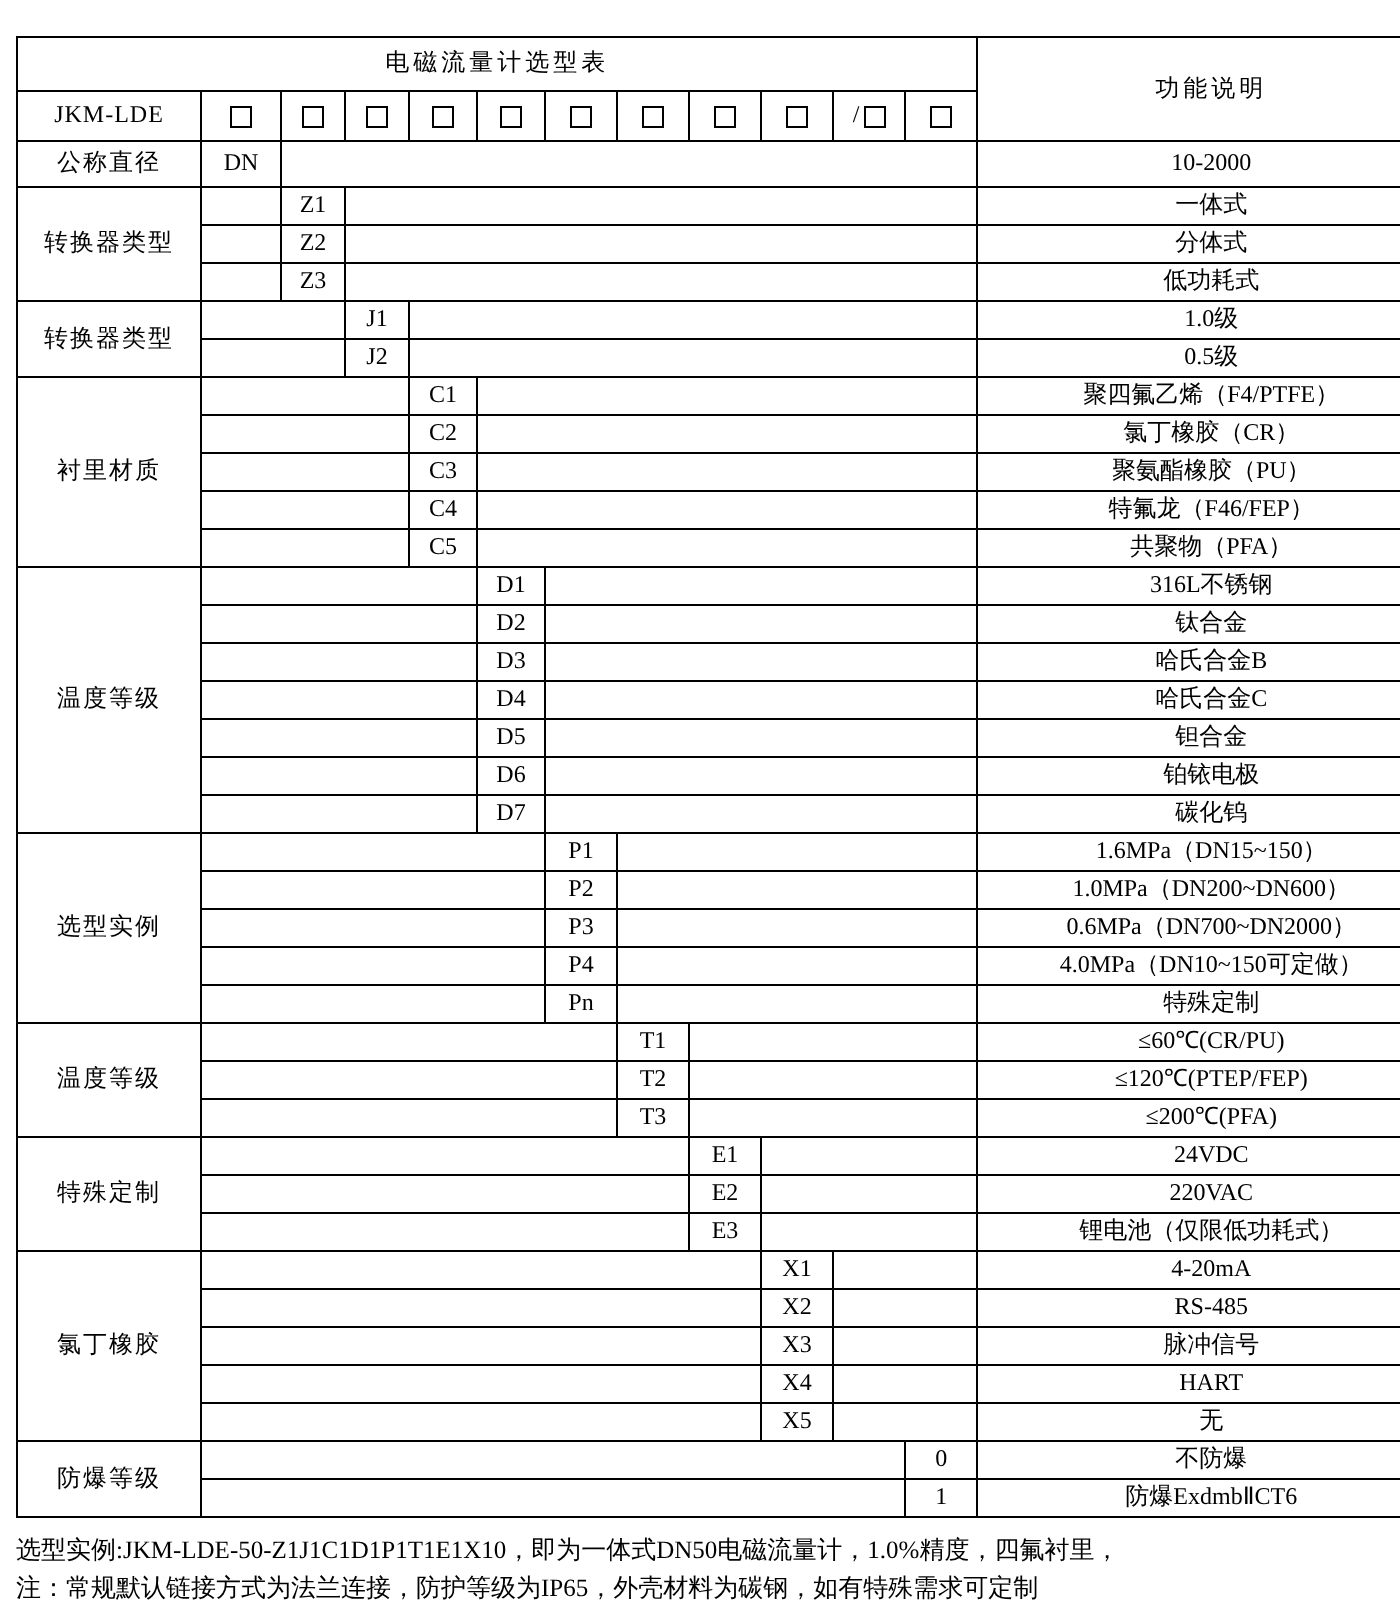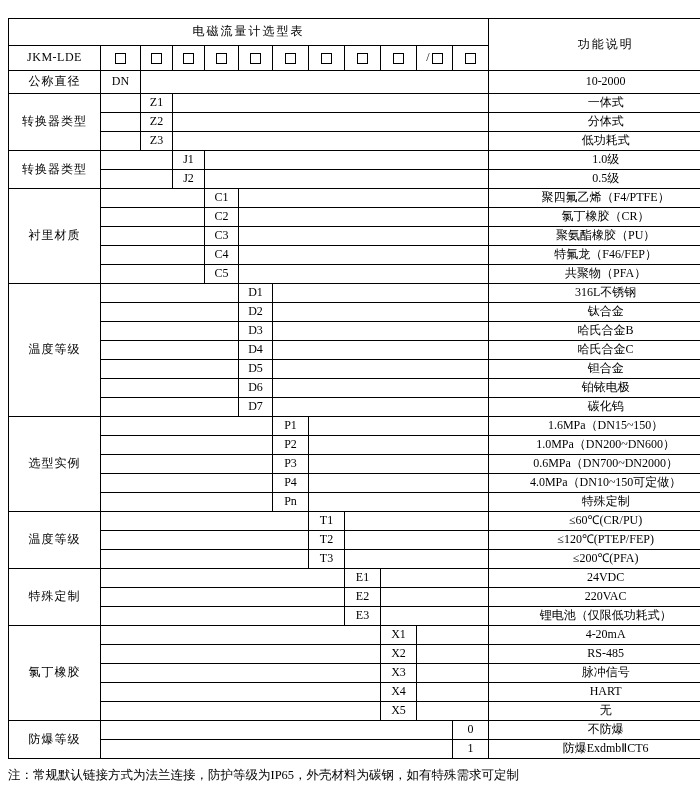--- a/index.html
+++ b/index.html
@@ -416,6 +416,7 @@
     </table>
 
   <div class="notes">
+    <div>选型实例:JKM-LDE-50-Z1J1C1D1P1T1E1X10，即为一体式DN50电磁流量计，1.0%精度，四氟衬里，</div>
     <div>注：常规默认链接方式为法兰连接，防护等级为IP65，外壳材料为碳钢，如有特殊需求可定制</div>
   </div>
 

